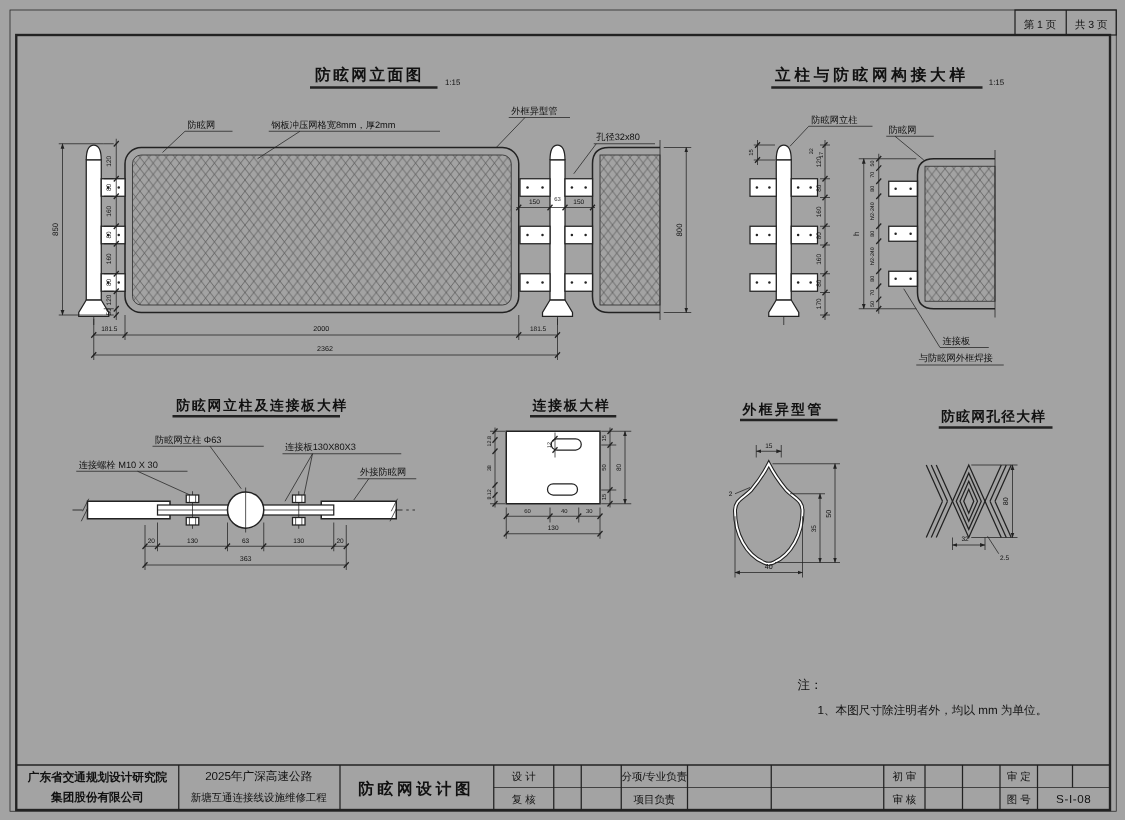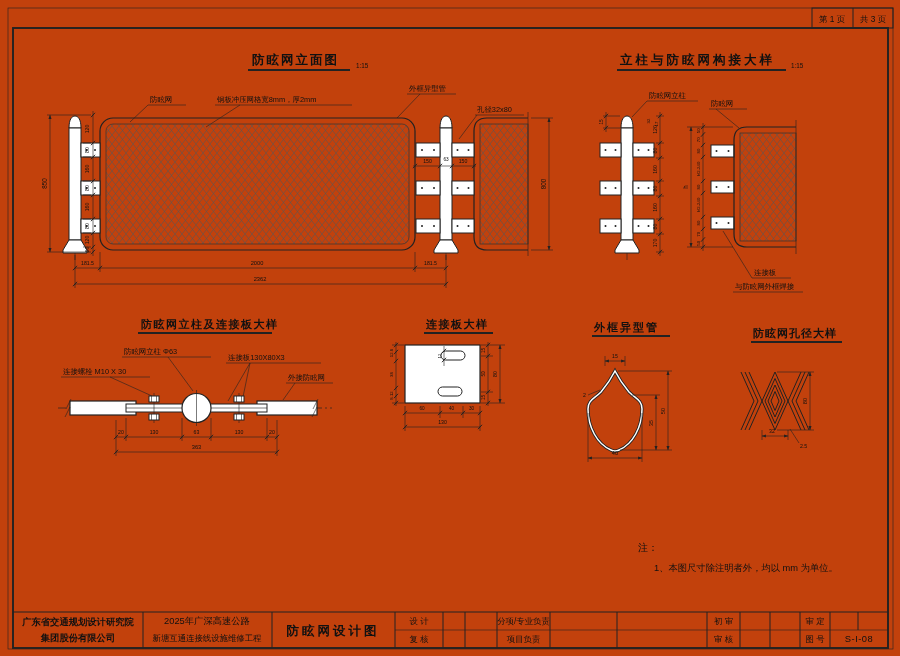--- a/index.html
+++ b/index.html
@@ -3,7 +3,7 @@
 <meta charset="utf-8">
 <style>
   html,body{margin:0;padding:0;background:#e8e8e8;}
-  #sheet{position:relative;width:900px;height:656px;background:#c2410c;overflow:hidden;}
+  #sheet{position:relative;width:900px;height:656px;background:#a3a3a3;overflow:hidden;}
   svg{position:absolute;left:0;top:0;}
   text{font-family:"Liberation Sans","DejaVu Sans",sans-serif;fill:#111;}
   .s{stroke:#222;stroke-width:1;fill:none;}

